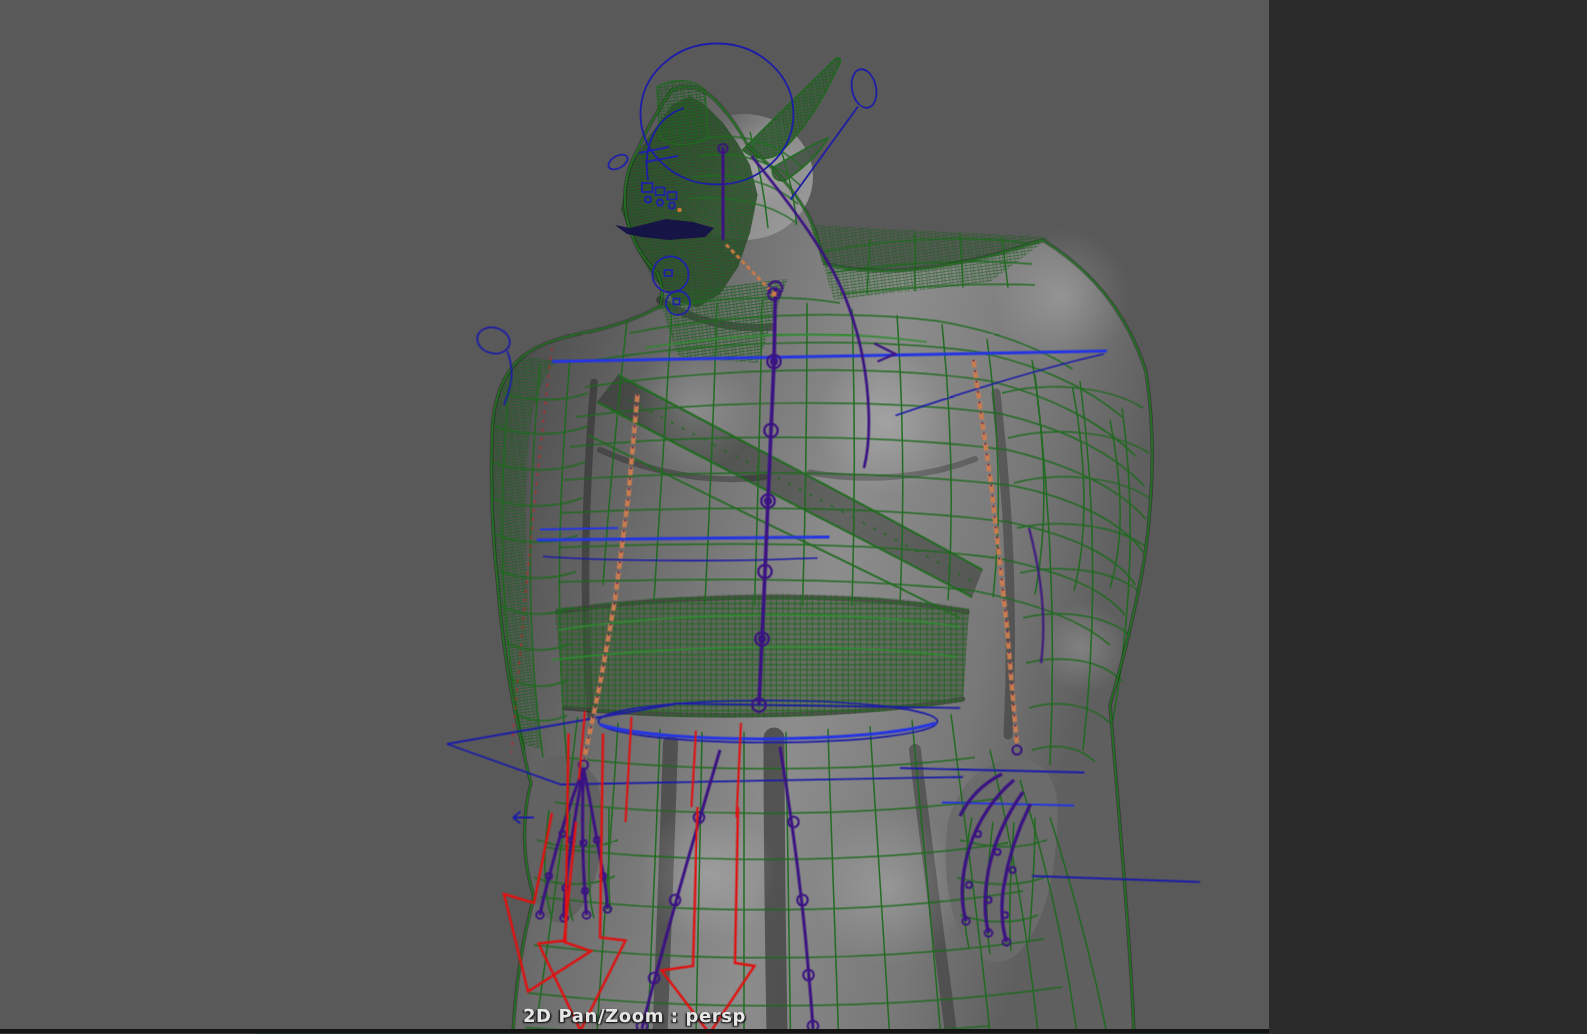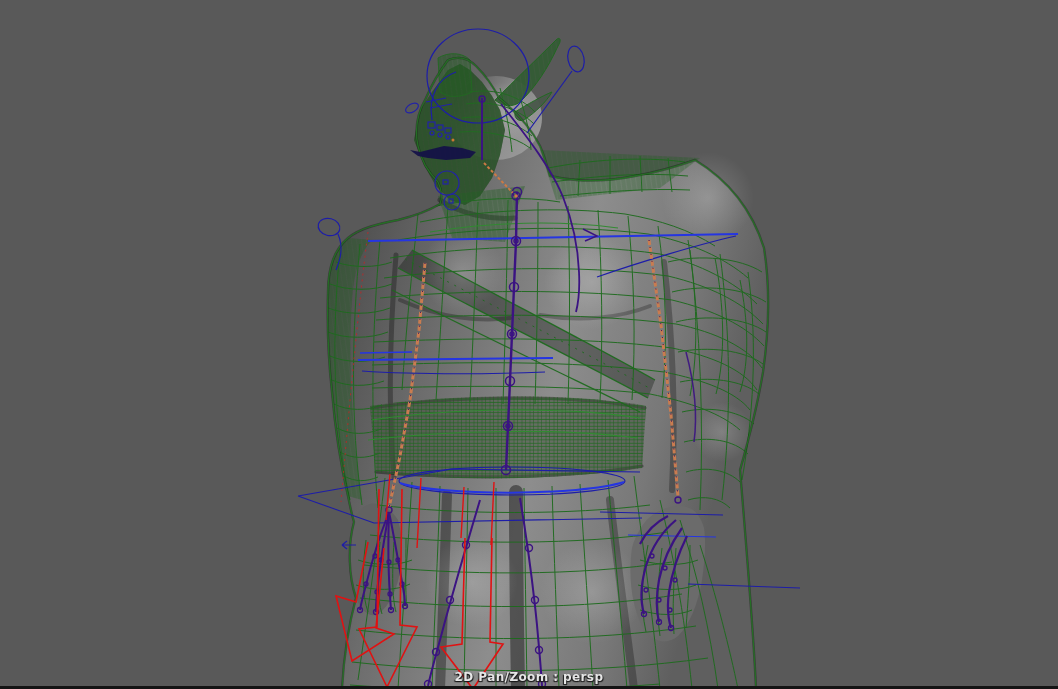--- a/index.html
+++ b/index.html
@@ -4,7 +4,7 @@
 <style>
   html,body{margin:0;padding:0;background:#2b2b2b;}
   .viewport{
-    position:relative; width:1058px; height:689px; overflow:hidden;
+    position:relative; width:846px; height:689px; overflow:hidden;
     background:#0f766e;
     font-family:"DejaVu Sans",sans-serif;
   }

